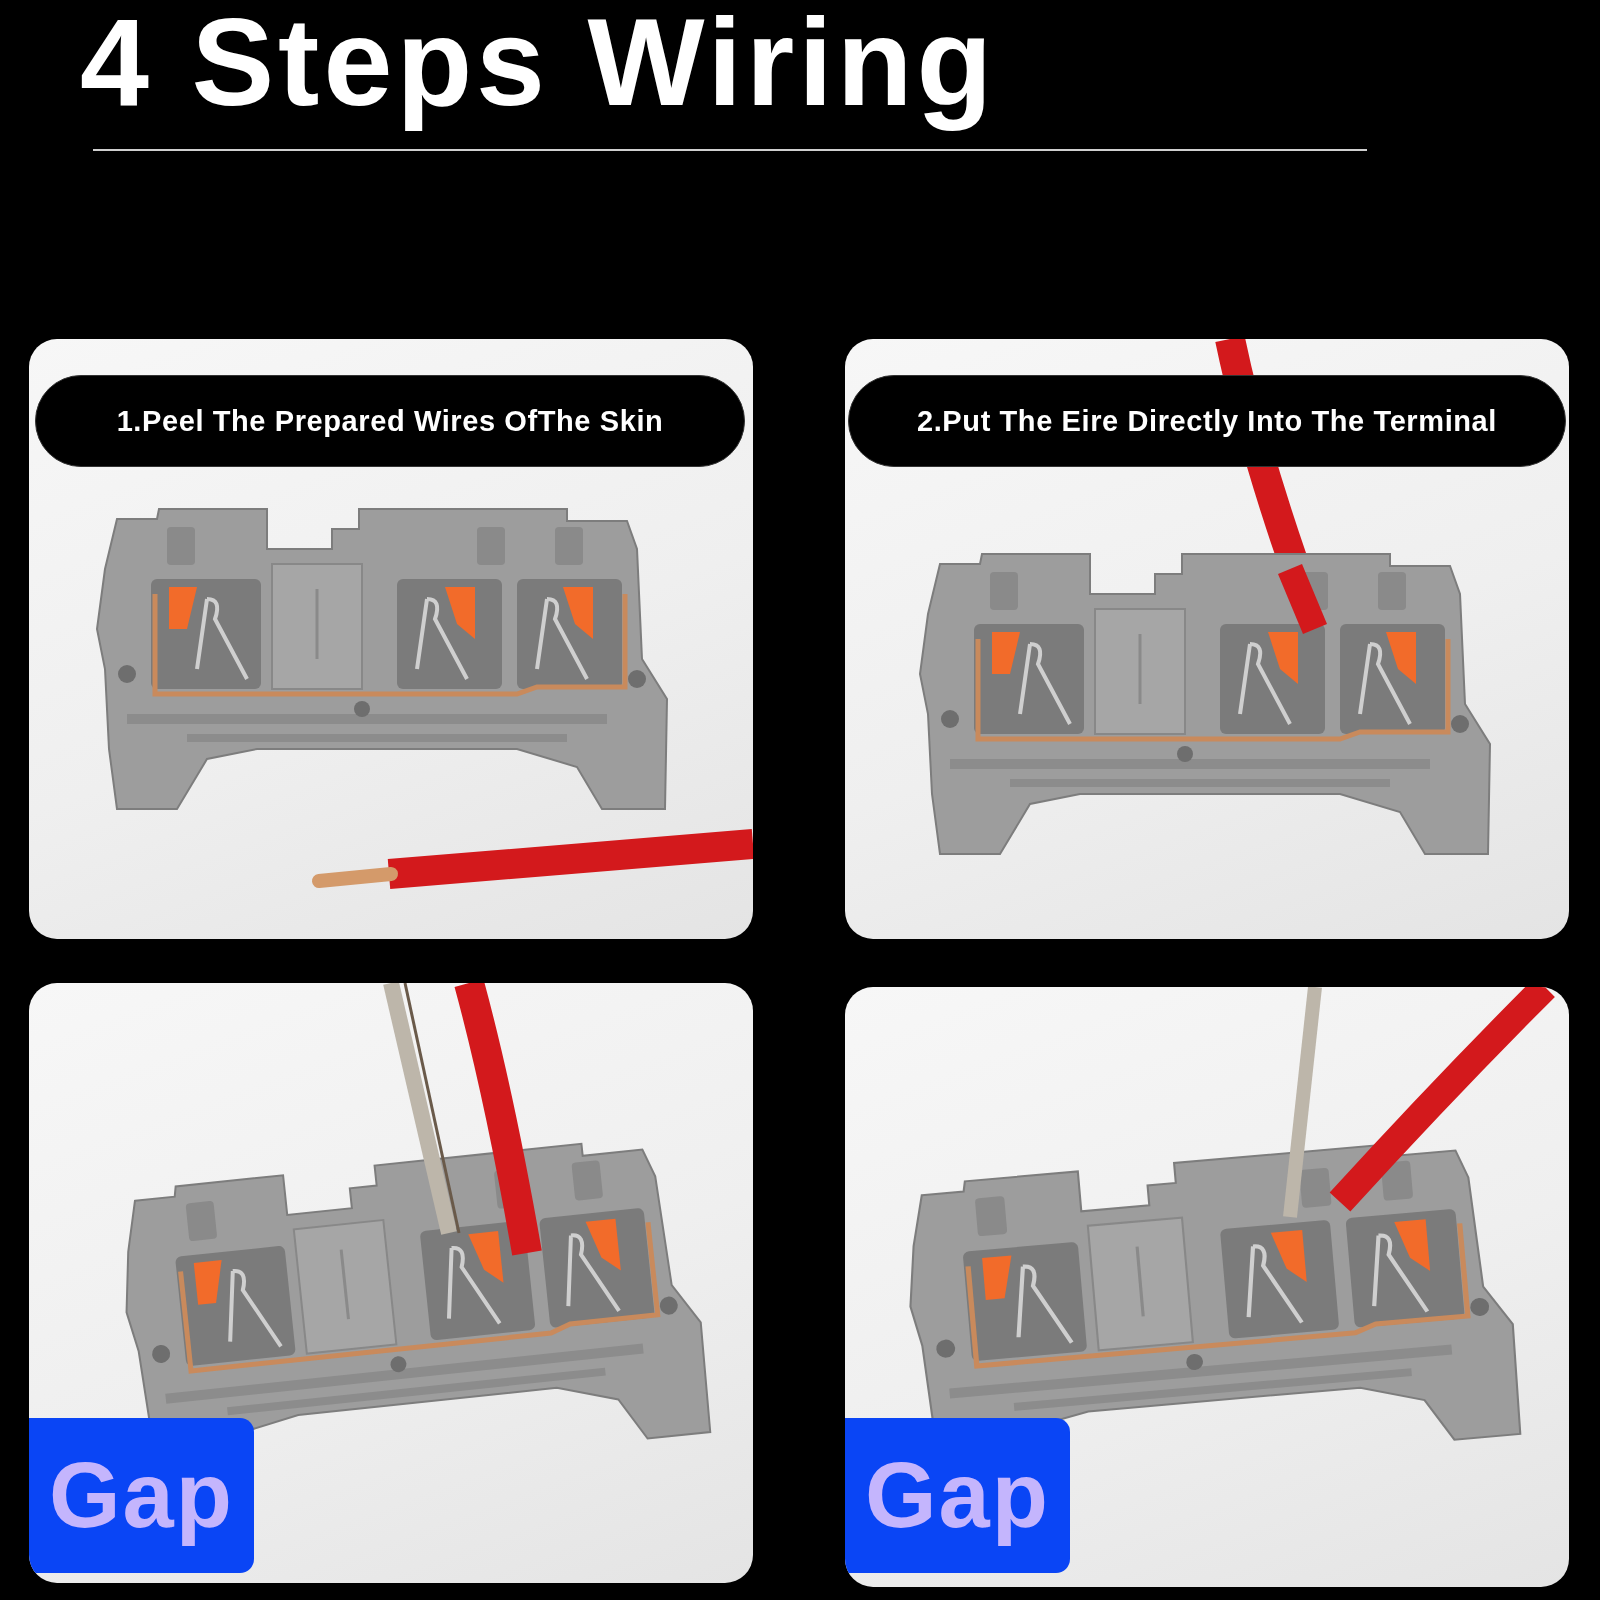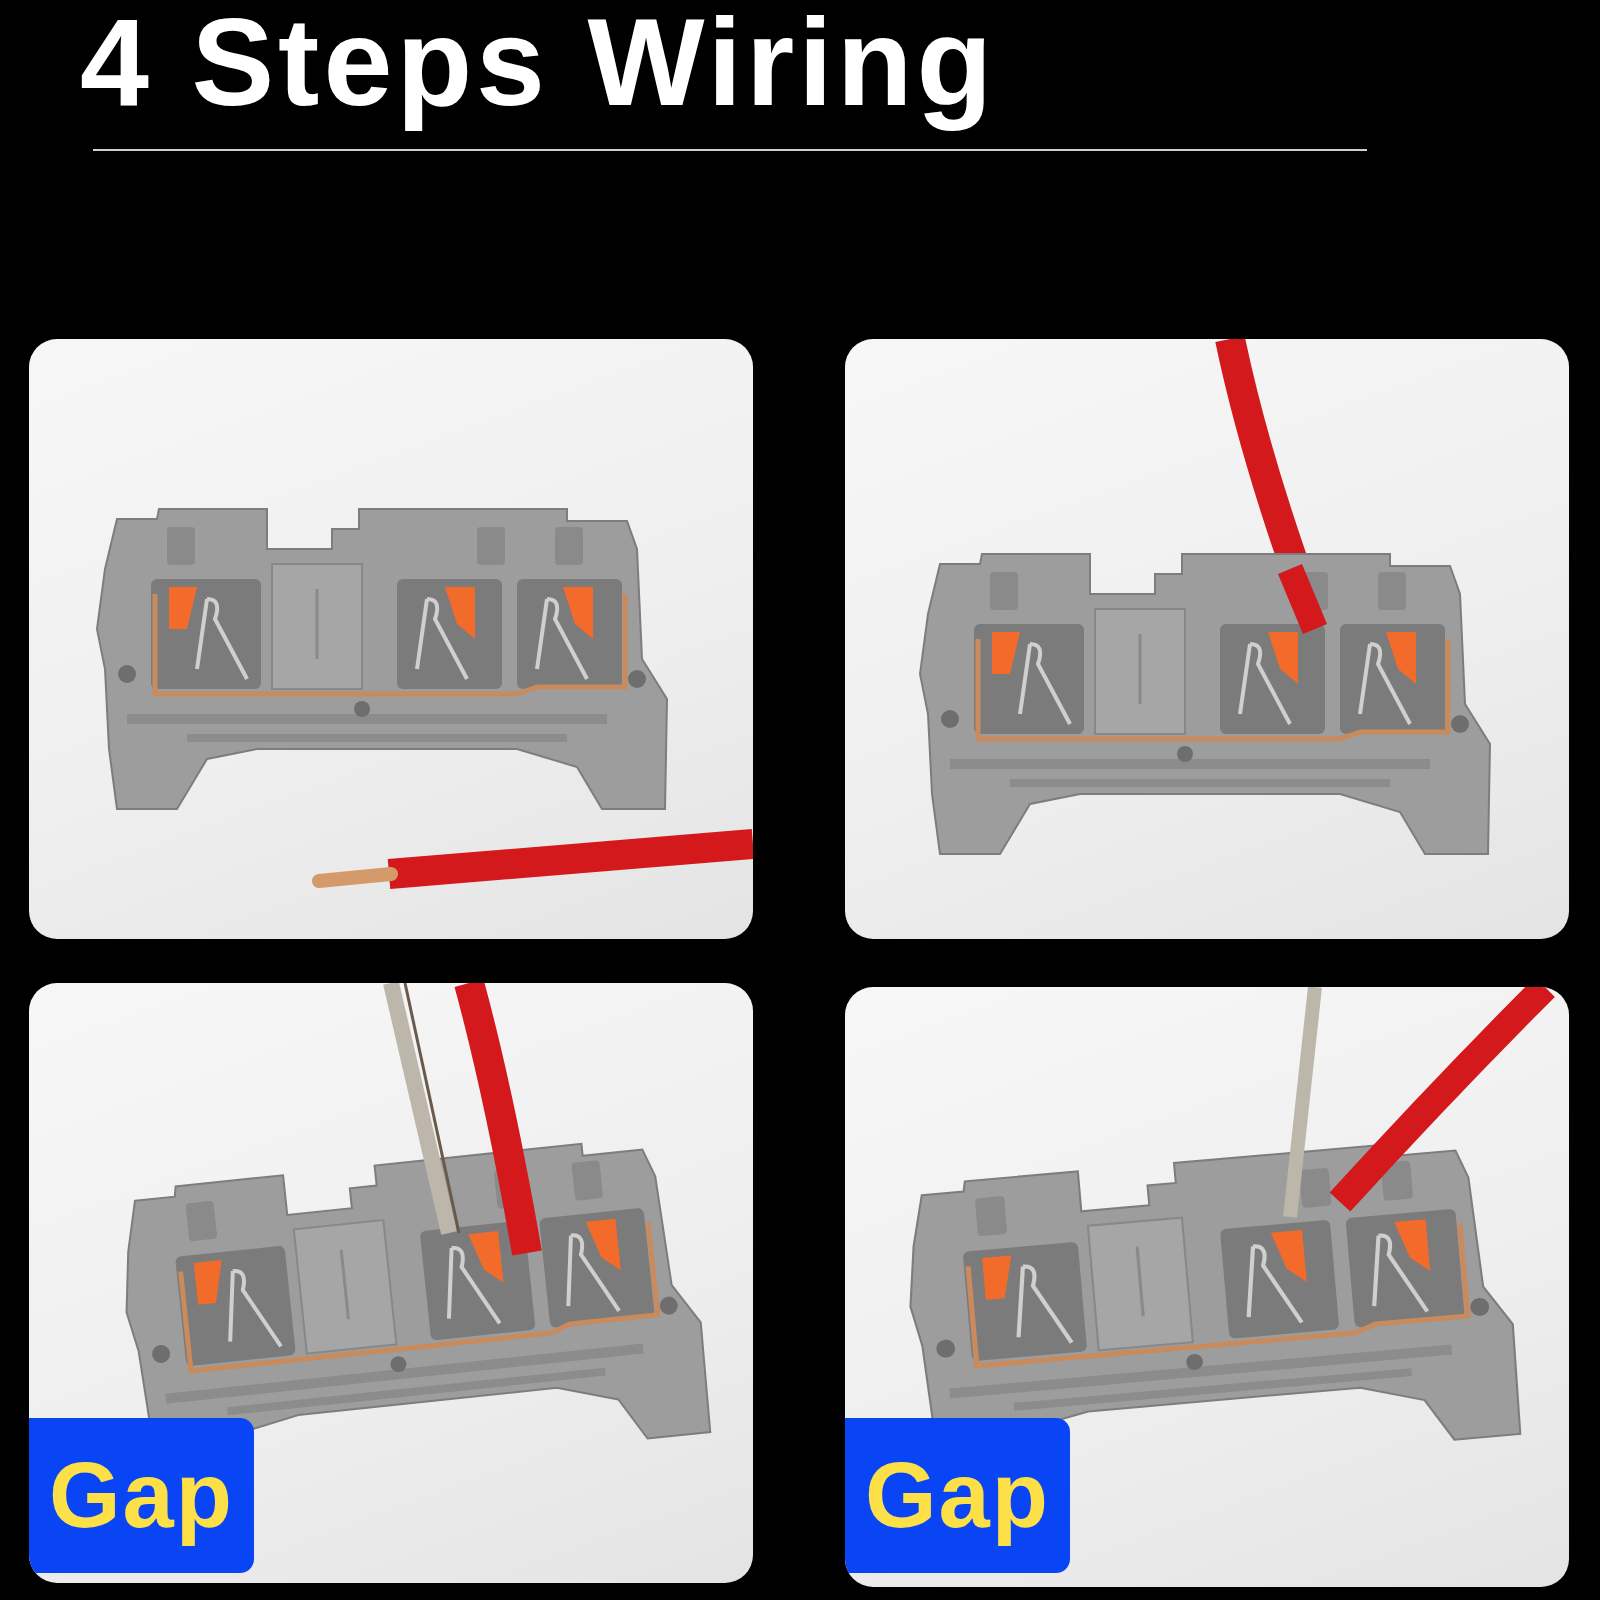--- a/index.html
+++ b/index.html
@@ -62,6 +62,7 @@
     <path d="M360,535 L724,505" stroke="#d3191c" stroke-width="30" stroke-linecap="butt"></path>
     <path d="M290,542 L362,535" stroke="#d49a6a" stroke-width="14" stroke-linecap="round"></path>
   </svg>
+  <div class="pill" style="left:6px; top:36px; width:708px;">1.Peel The Prepared Wires OfThe Skin</div>
 </div>
 
 <div class="card" style="left:845px; top:339px;">

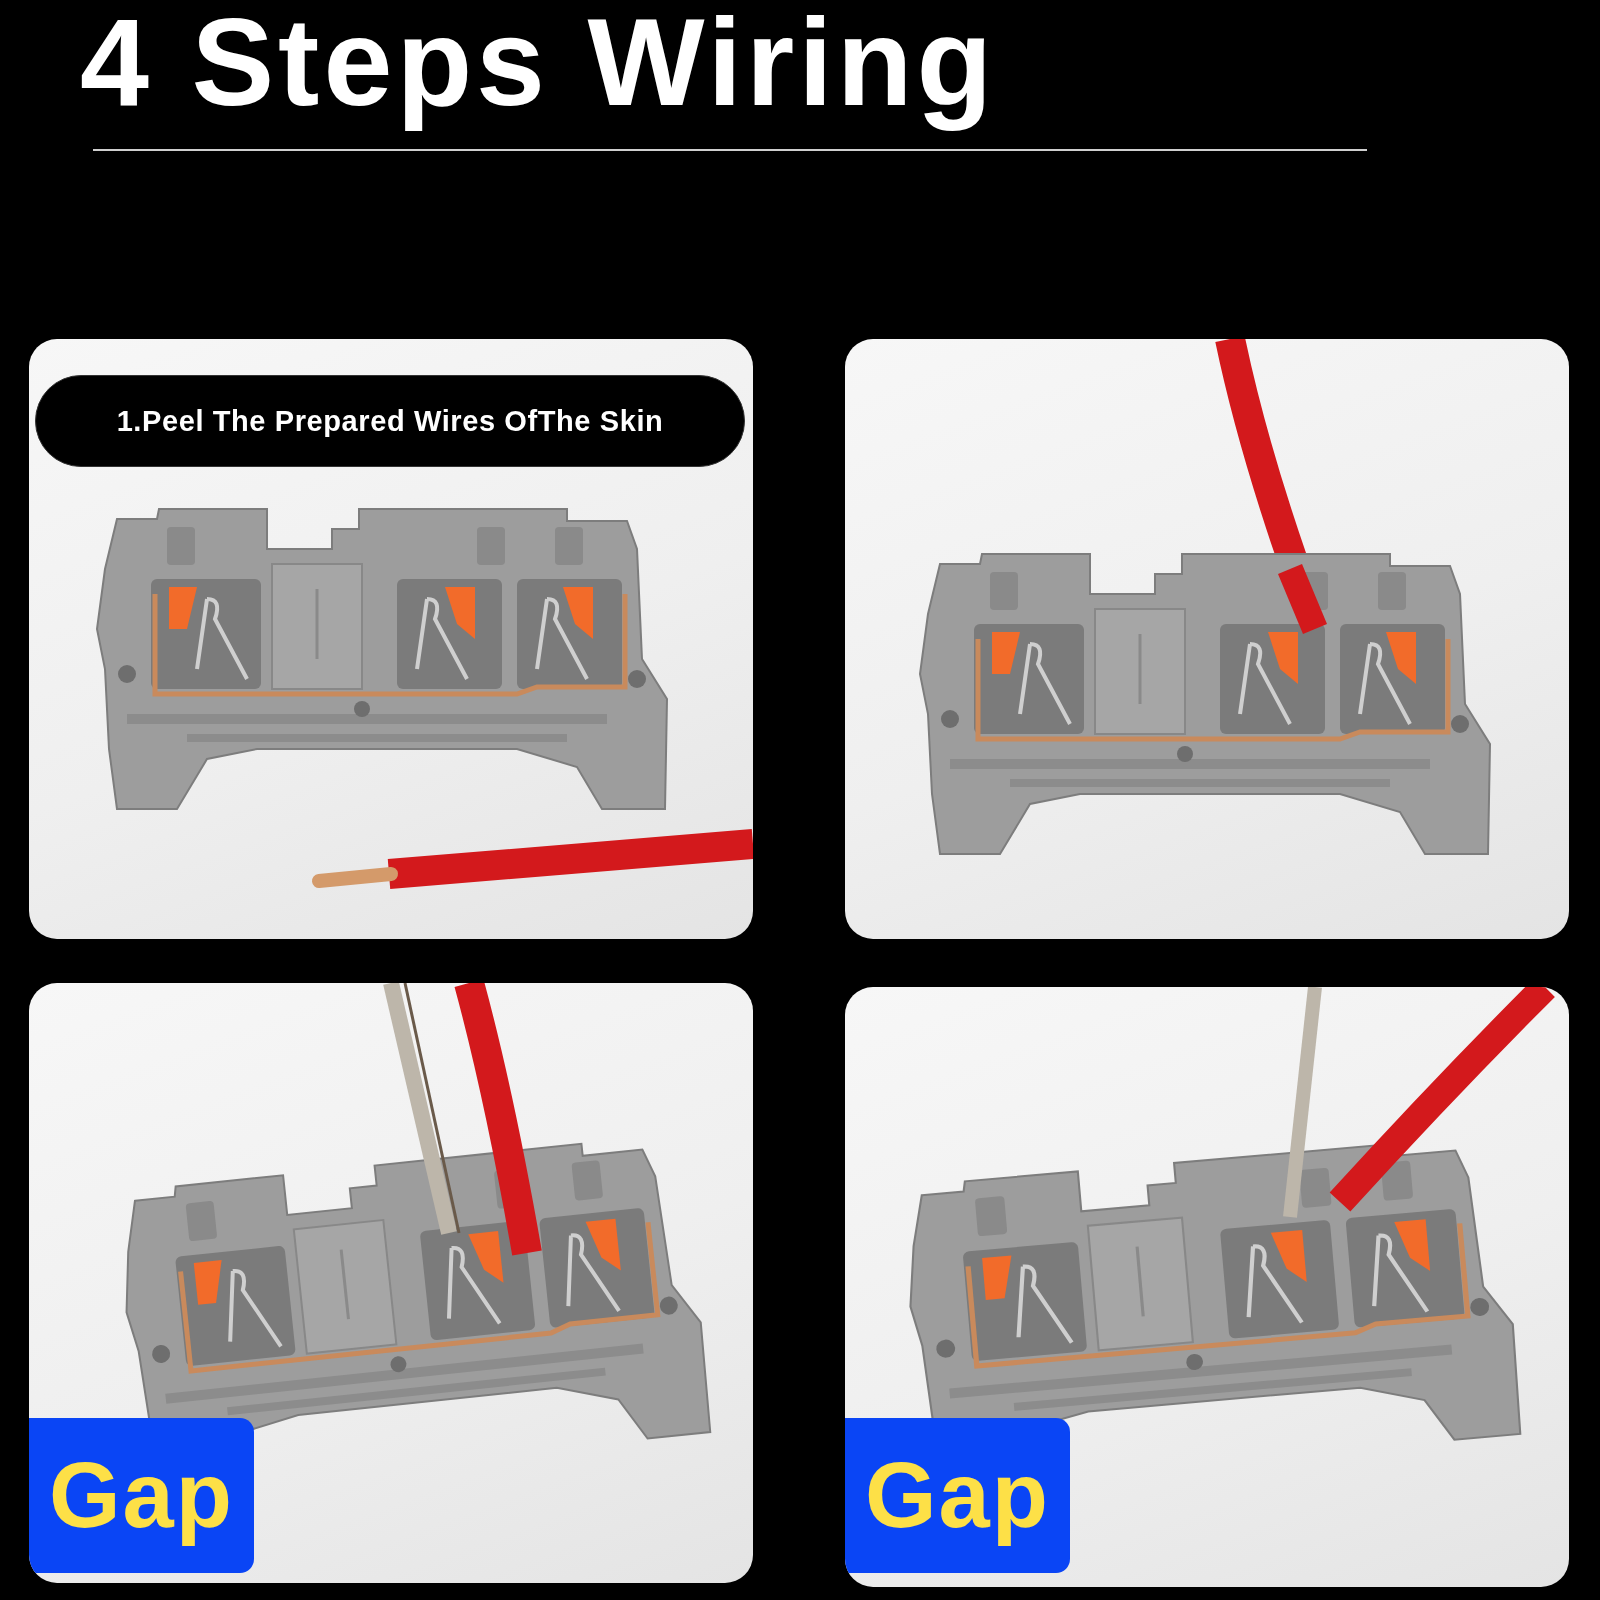--- a/index.html
+++ b/index.html
@@ -73,6 +73,7 @@
       </g>
     <path d="M445,230 L470,290" stroke="#d3191c" stroke-width="26" fill="none"></path>
   </svg>
+  <div class="pill" style="left:3px; top:36px; width:716px;">2.Put The Eire Directly Into The Terminal</div>
 </div>
 
 <div class="card" style="left:29px; top:983px;">

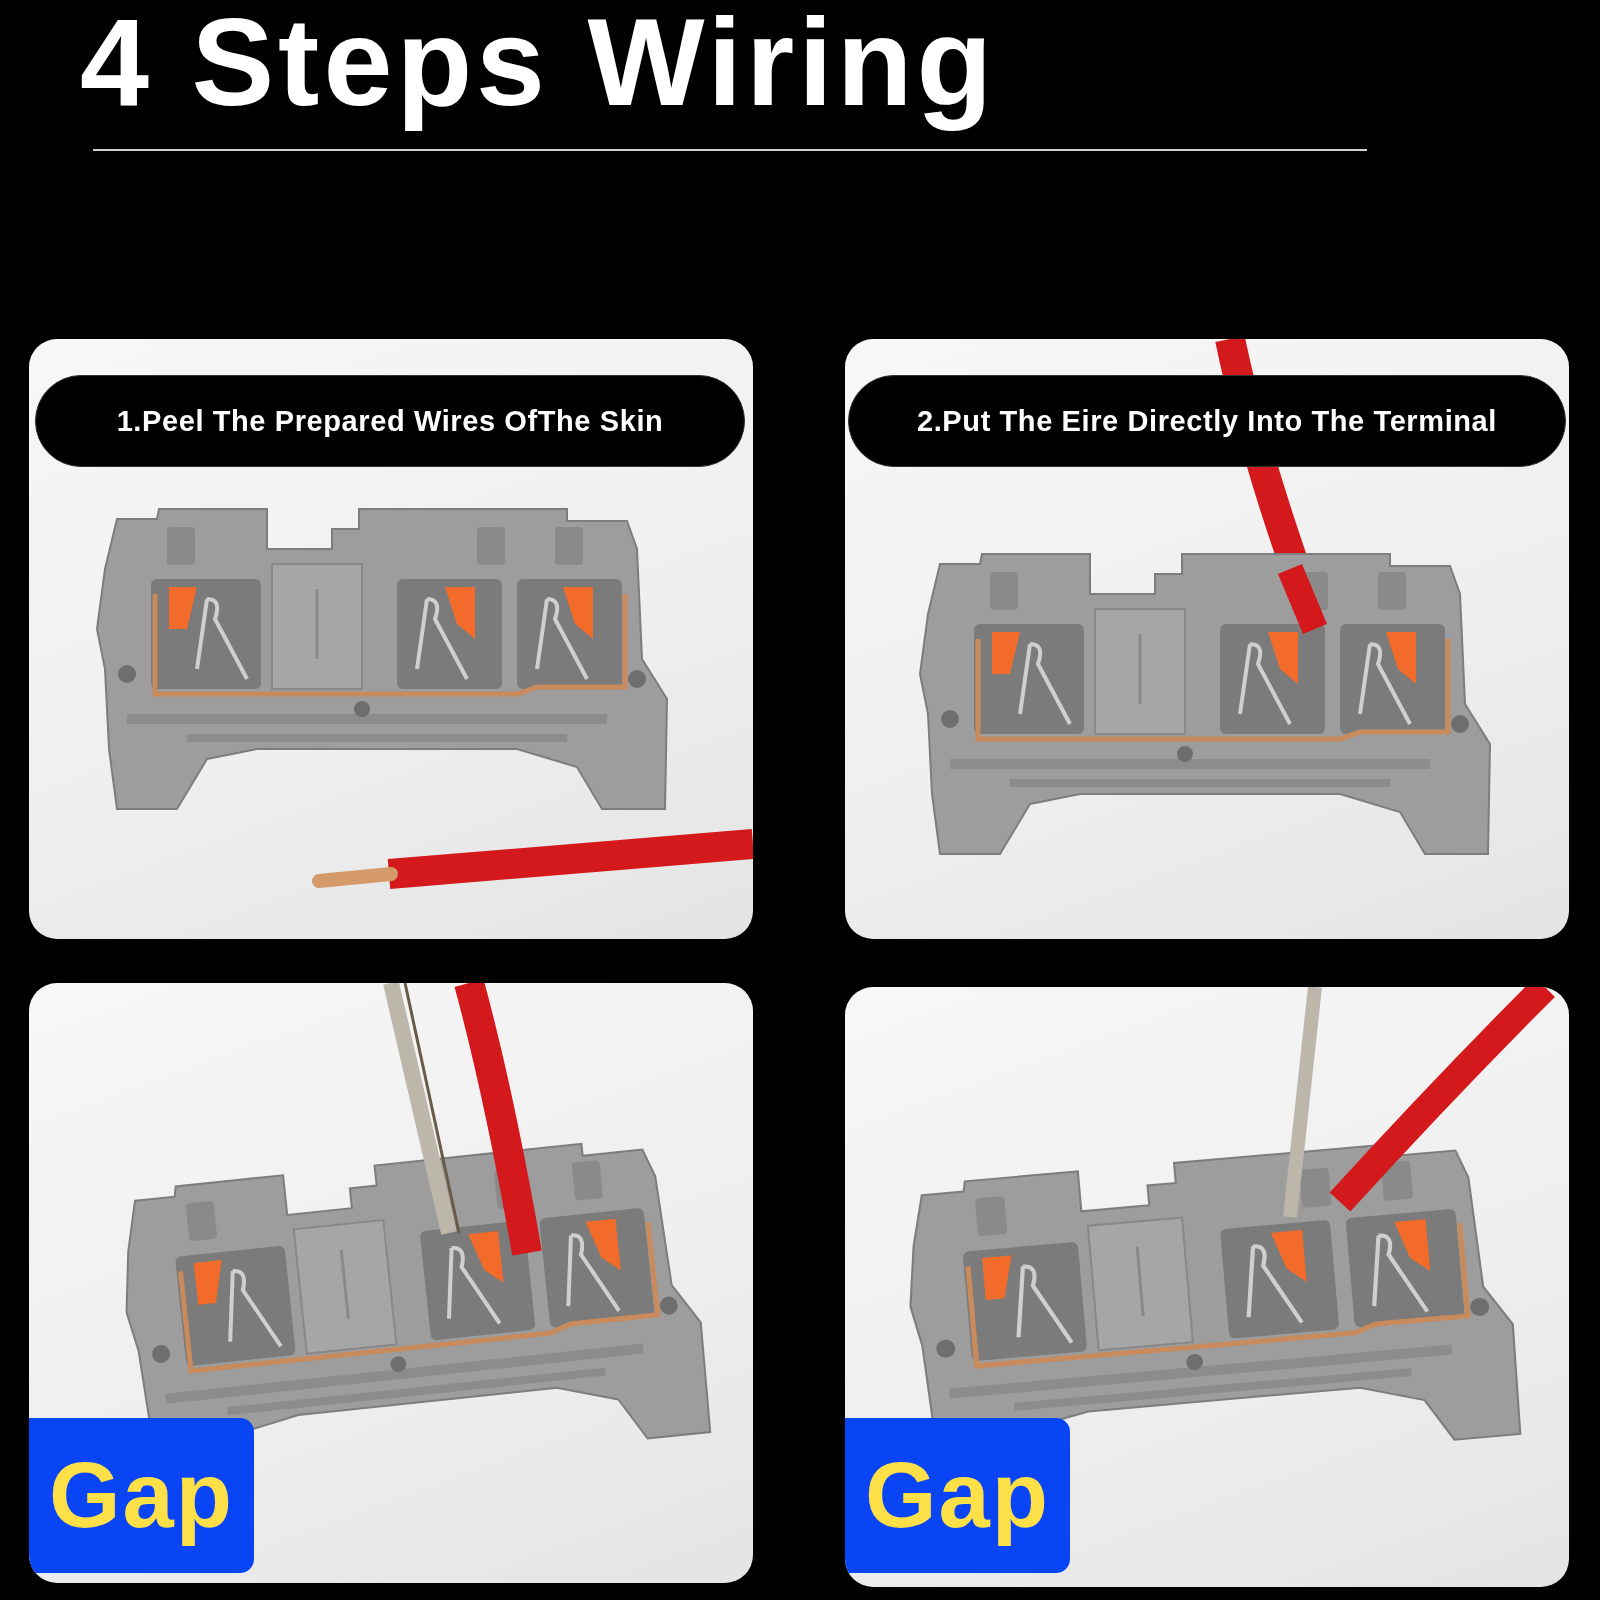--- a/index.html
+++ b/index.html
@@ -9,7 +9,7 @@
   .card { position:absolute; width:724px; height:600px; border-radius:28px; overflow:hidden; background:linear-gradient(160deg,#f7f7f7 0%,#efefef 55%,#e4e4e4 100%); }
   .pill { position:absolute; height:90px; border-radius:46px; background:#000; color:#fff; font-weight:bold; font-size:29px; display:flex; align-items:center; justify-content:center; white-space:nowrap; letter-spacing:0.6px; z-index:5; border:1px solid #333; }
   .photo { position:absolute; left:0; top:0; width:724px; height:600px; z-index:1; }
-  .gap { position:absolute; left:0; width:225px; height:155px; background:#0a45f5; border-radius:0 14px 14px 0; color:#fde047; font-weight:bold; font-size:92px; display:flex; align-items:center; justify-content:center; z-index:6; letter-spacing:2px; }
+  .gap { position:absolute; left:0; width:225px; height:155px; background:#0a45f5; border-radius:0 14px 14px 0; color:#c4b5fd; font-weight:bold; font-size:92px; display:flex; align-items:center; justify-content:center; z-index:6; letter-spacing:2px; }
 </style>
 </head>
 <body>

